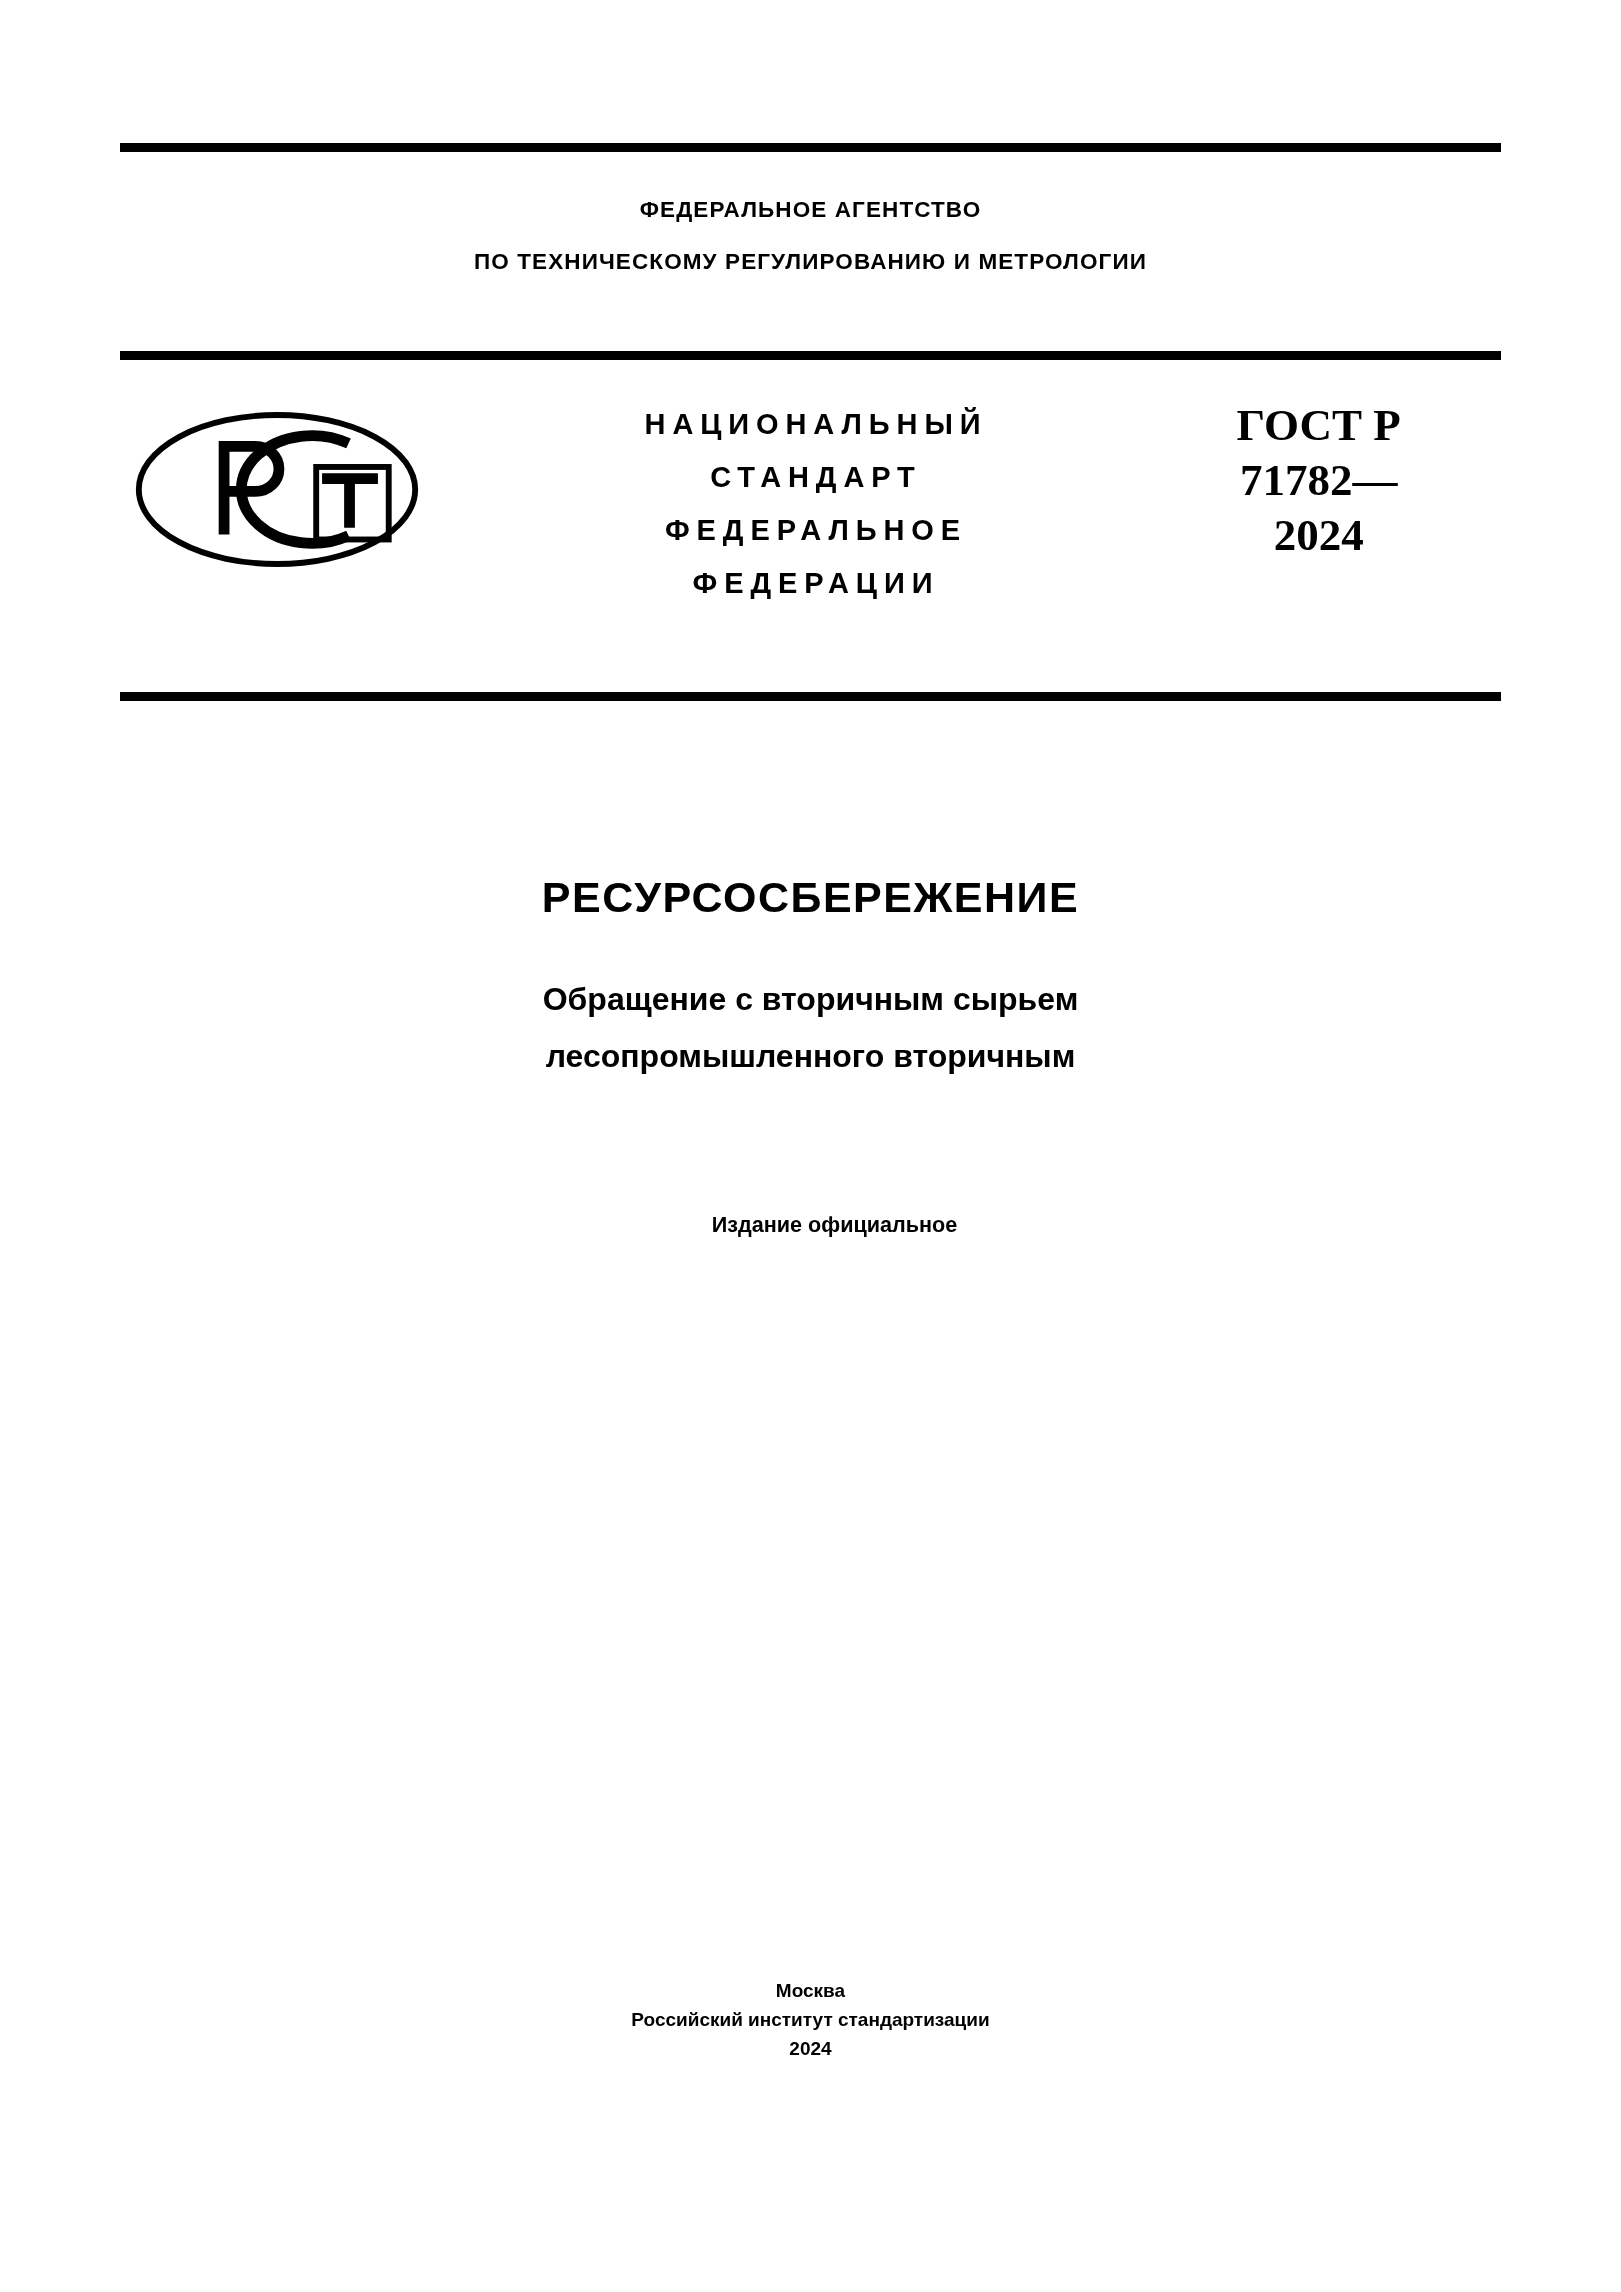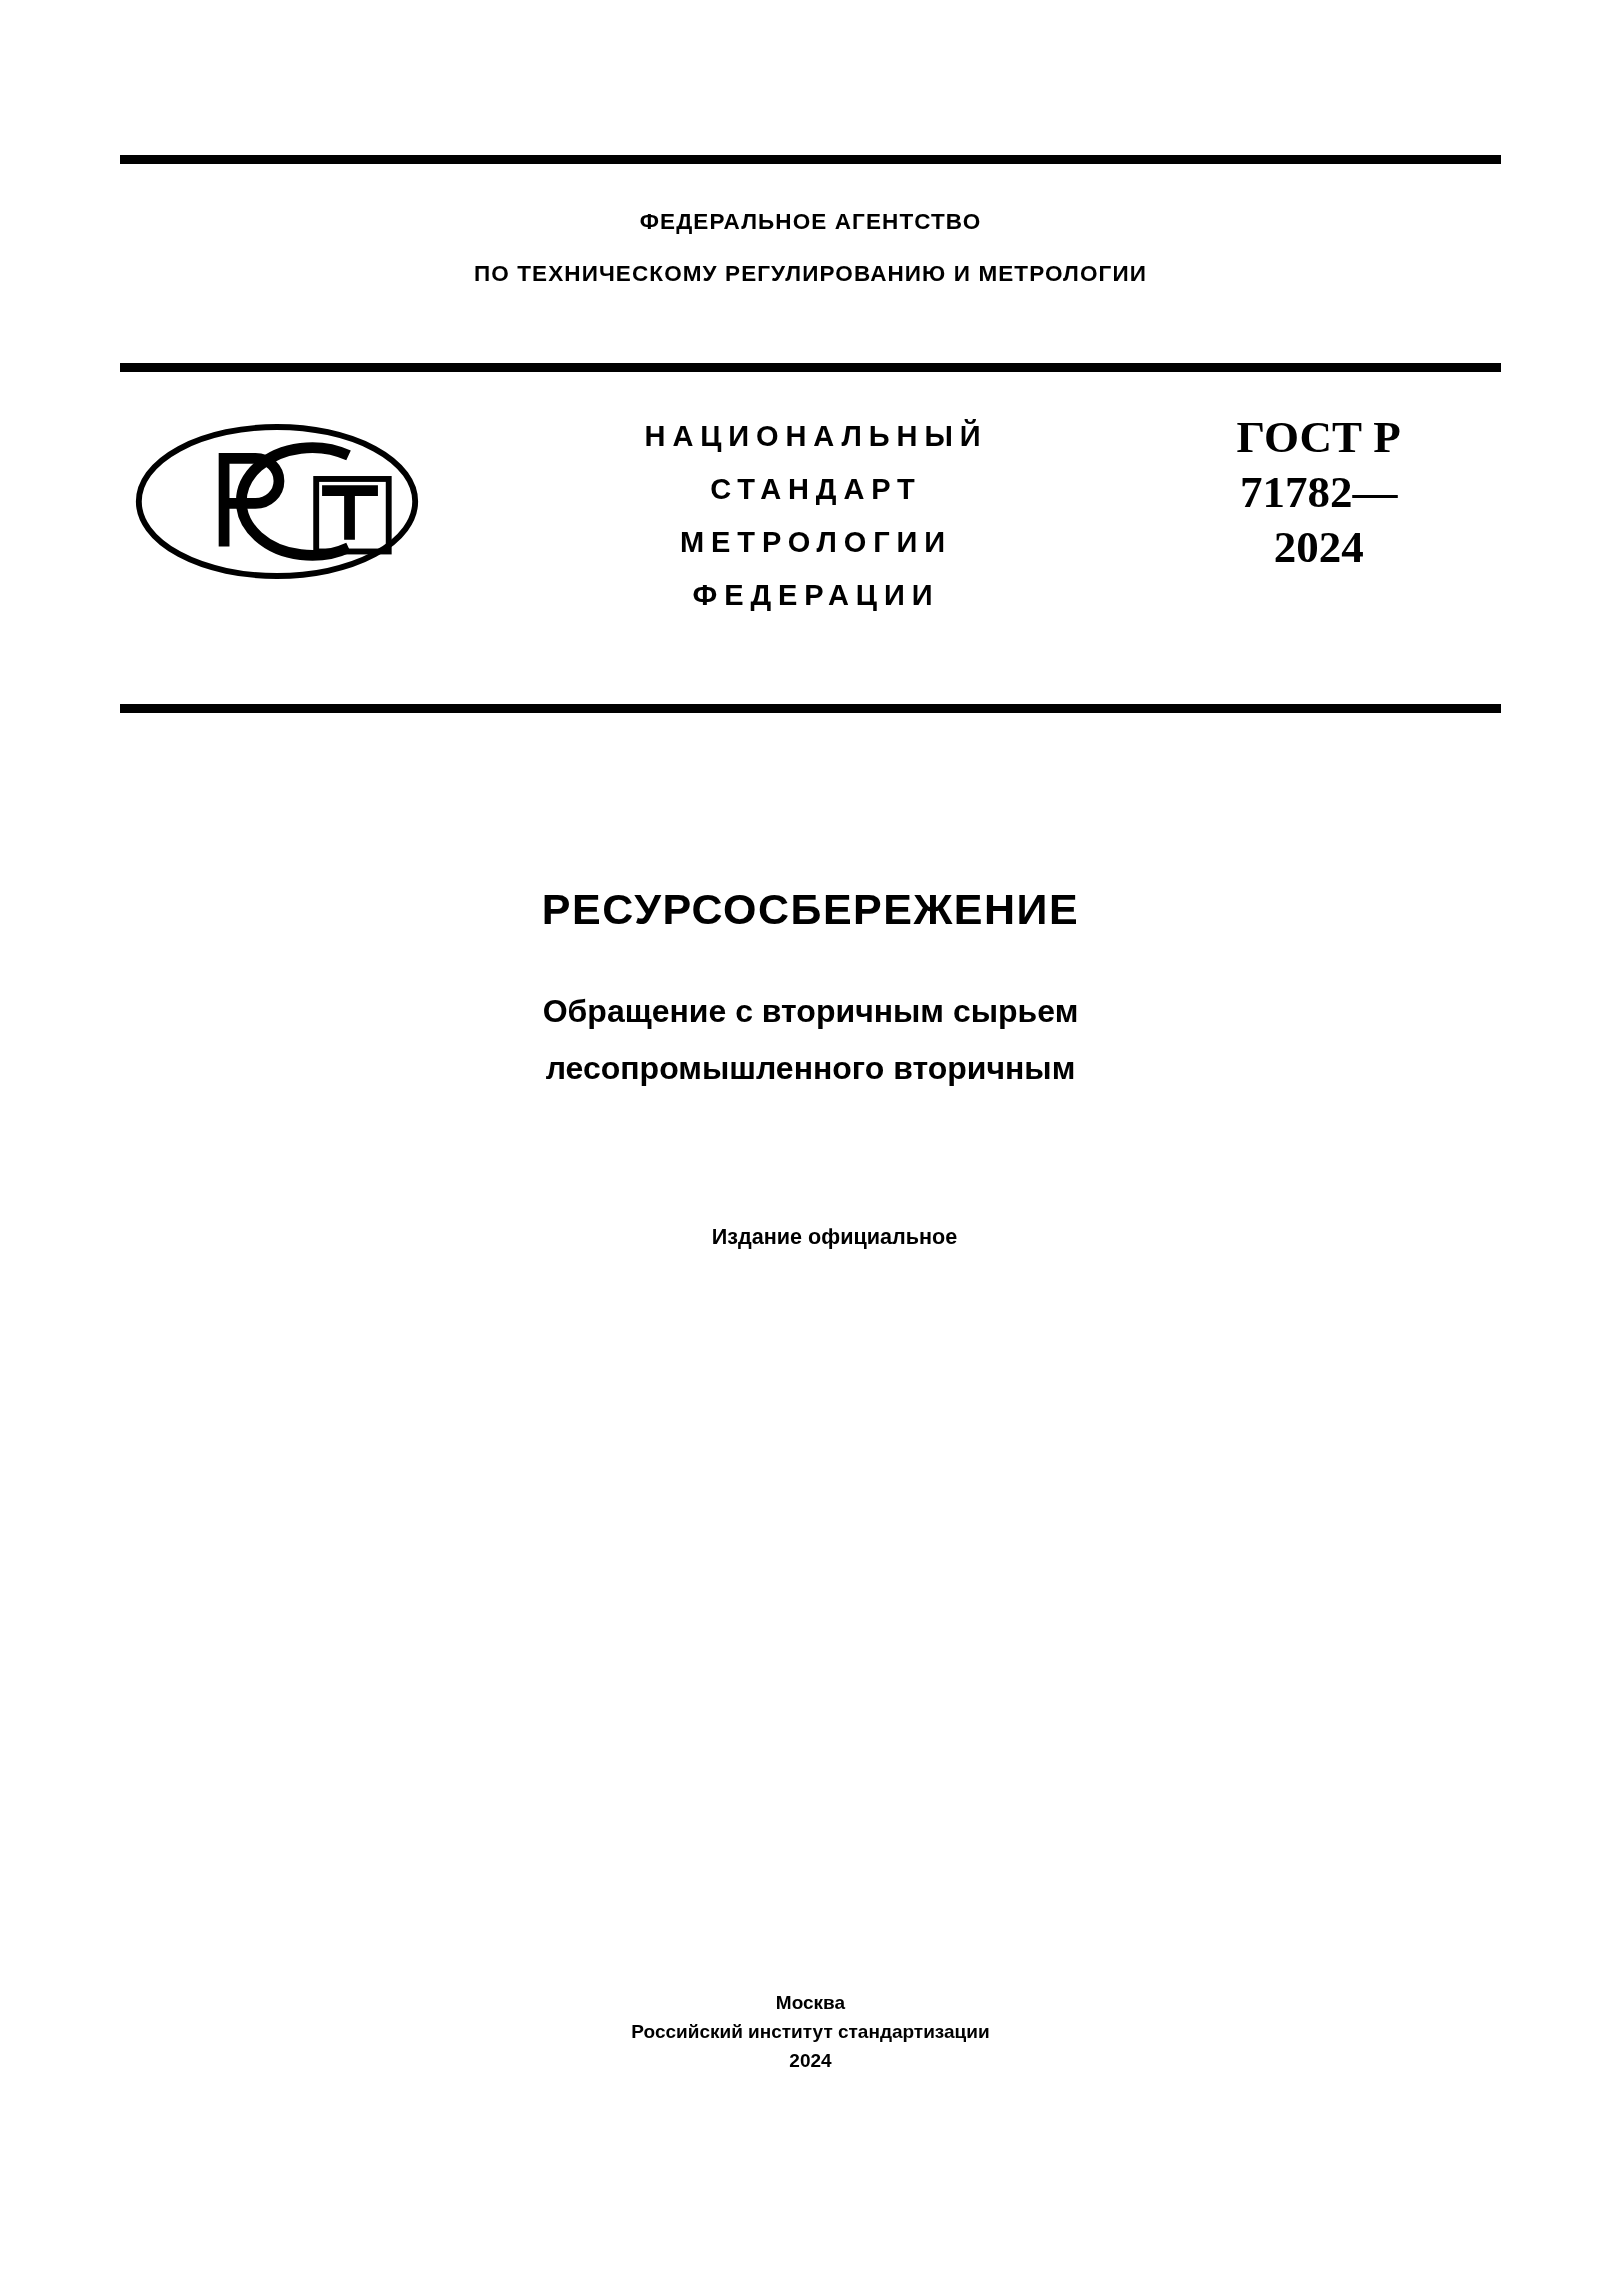--- a/index.html
+++ b/index.html
@@ -15,7 +15,7 @@
     position: relative;
     width: 1621px;
     height: 2160px;
-    margin: 18px auto;
+    margin: 6px auto;
     background: #ffffff;
     overflow: hidden;
   }

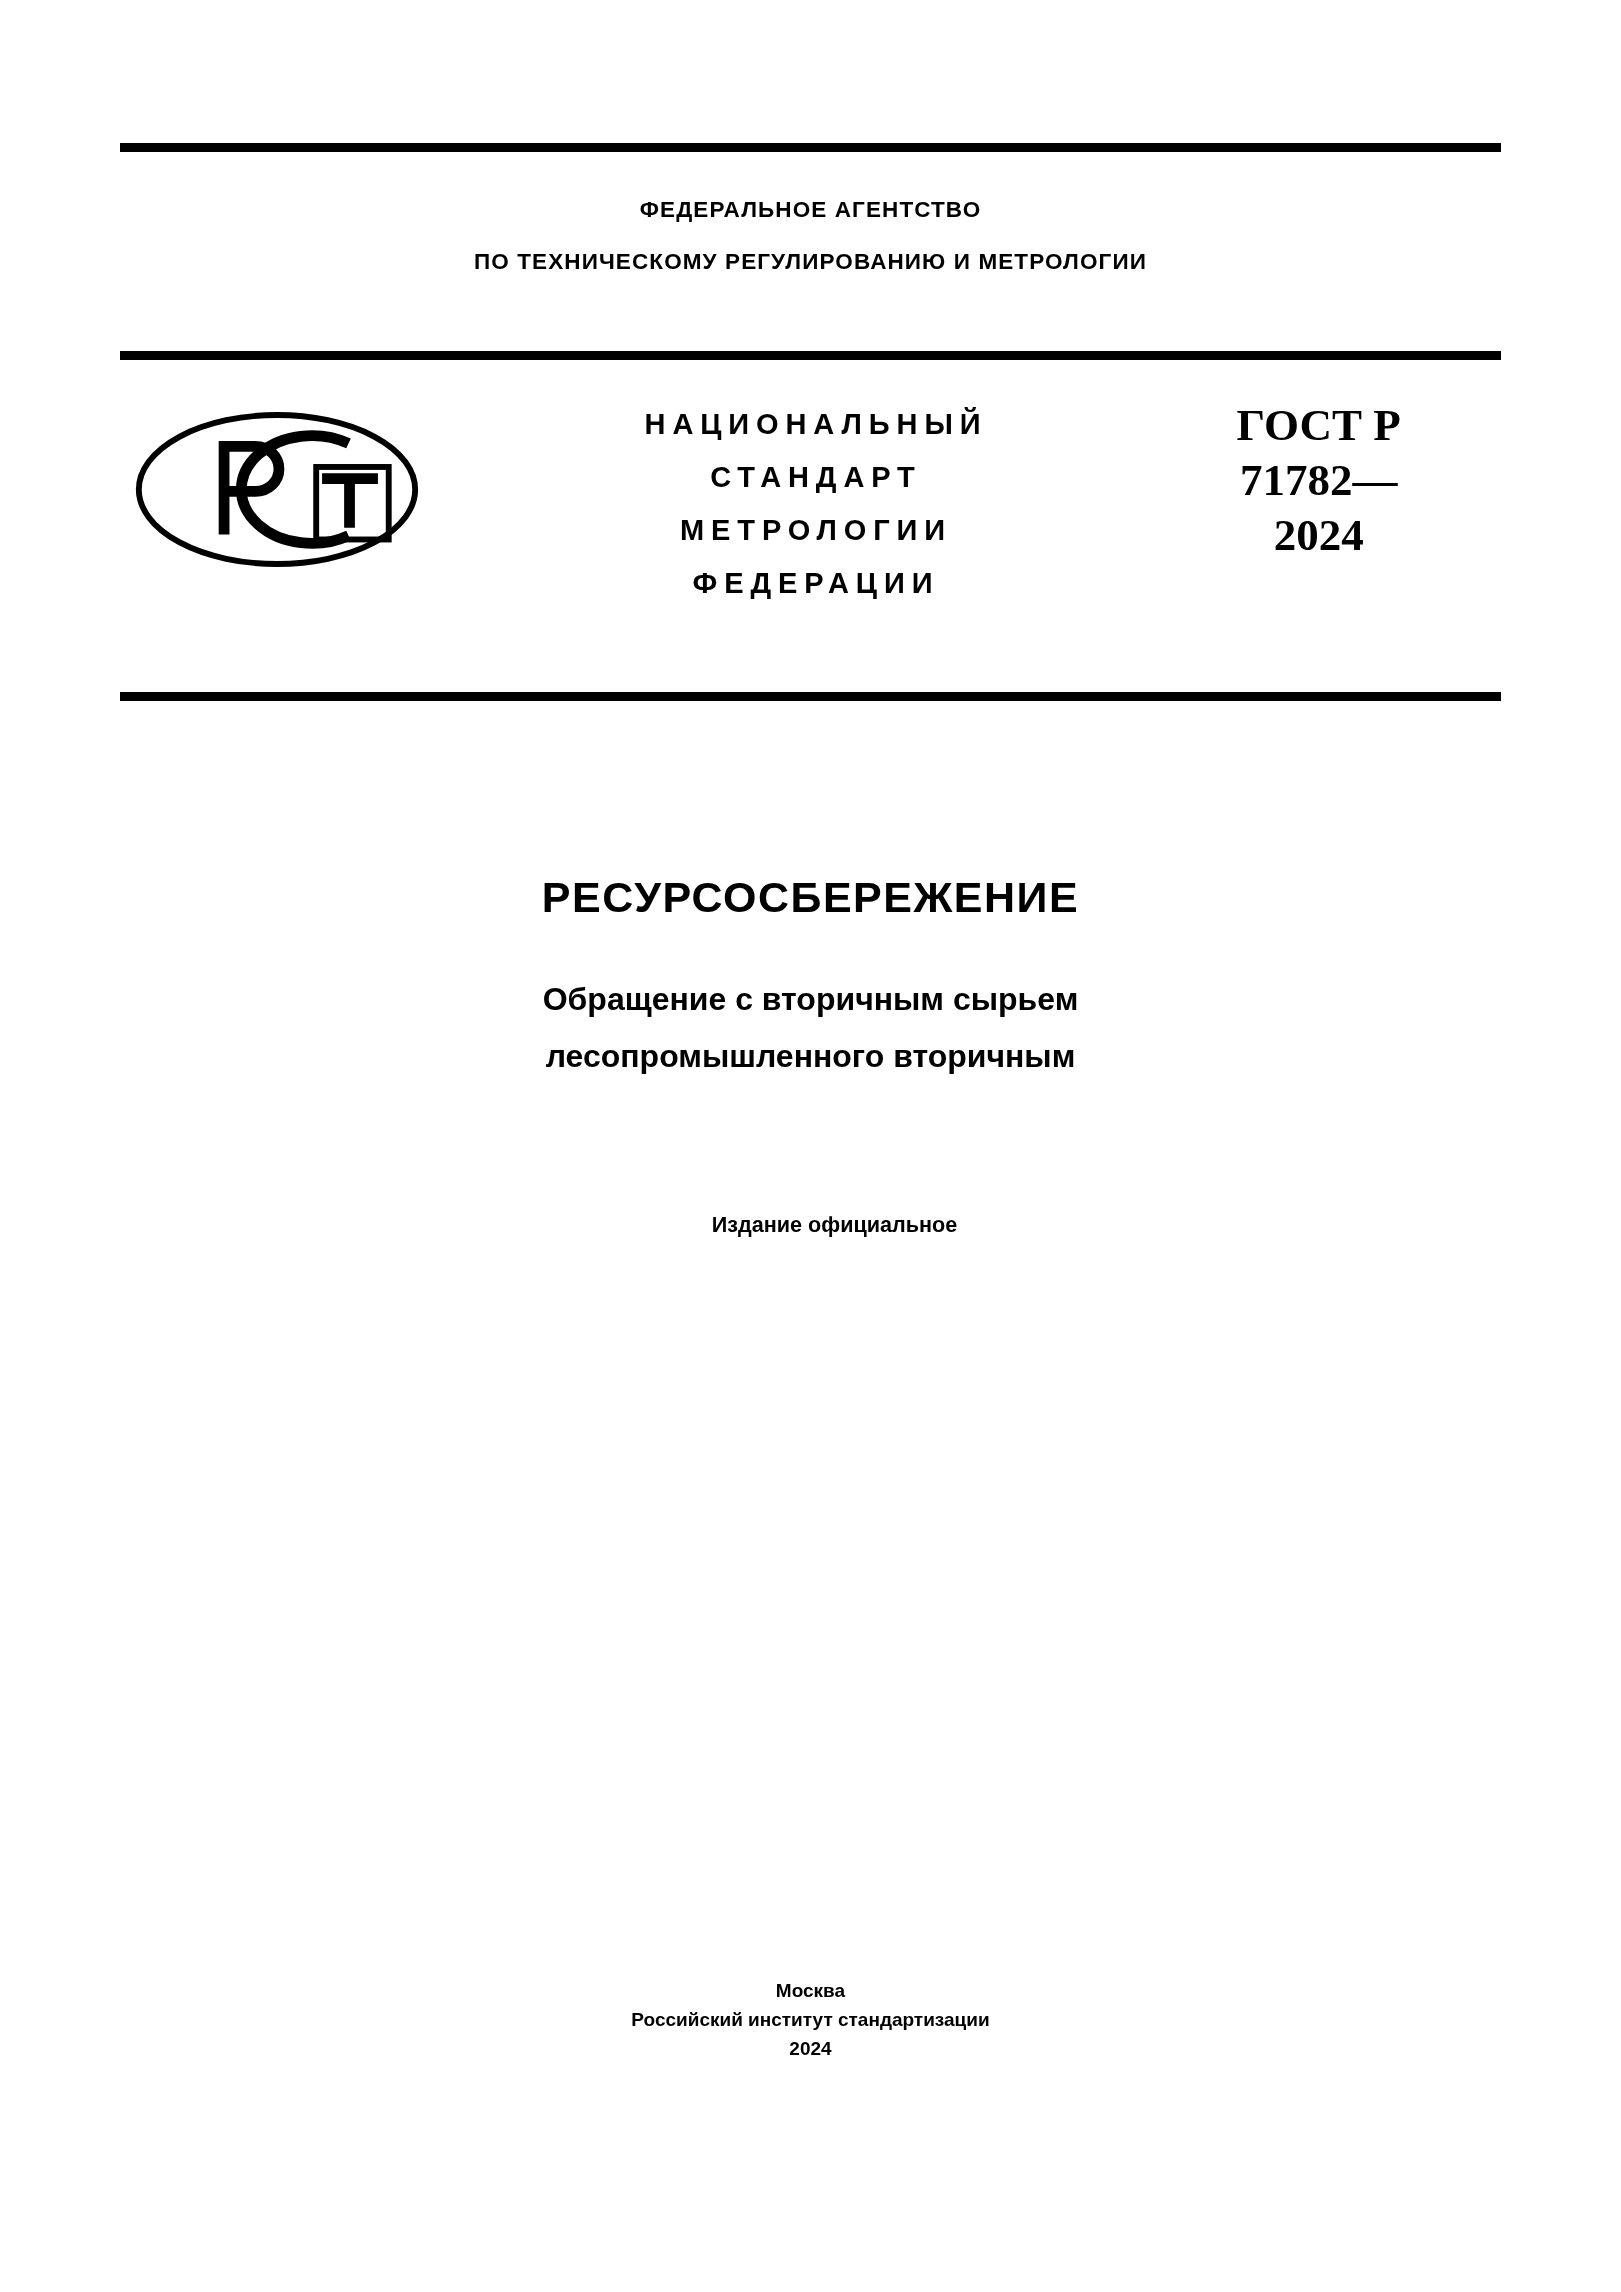--- a/index.html
+++ b/index.html
@@ -187,7 +187,7 @@
     <div class="national">
       <div>НАЦИОНАЛЬНЫЙ</div>
       <div>СТАНДАРТ</div>
-      <div>МЕТРОЛОГИИ</div>
+      <div>ФЕДЕРАЛЬНОЕ</div>
       <div>ФЕДЕРАЦИИ</div>
     </div>
 

